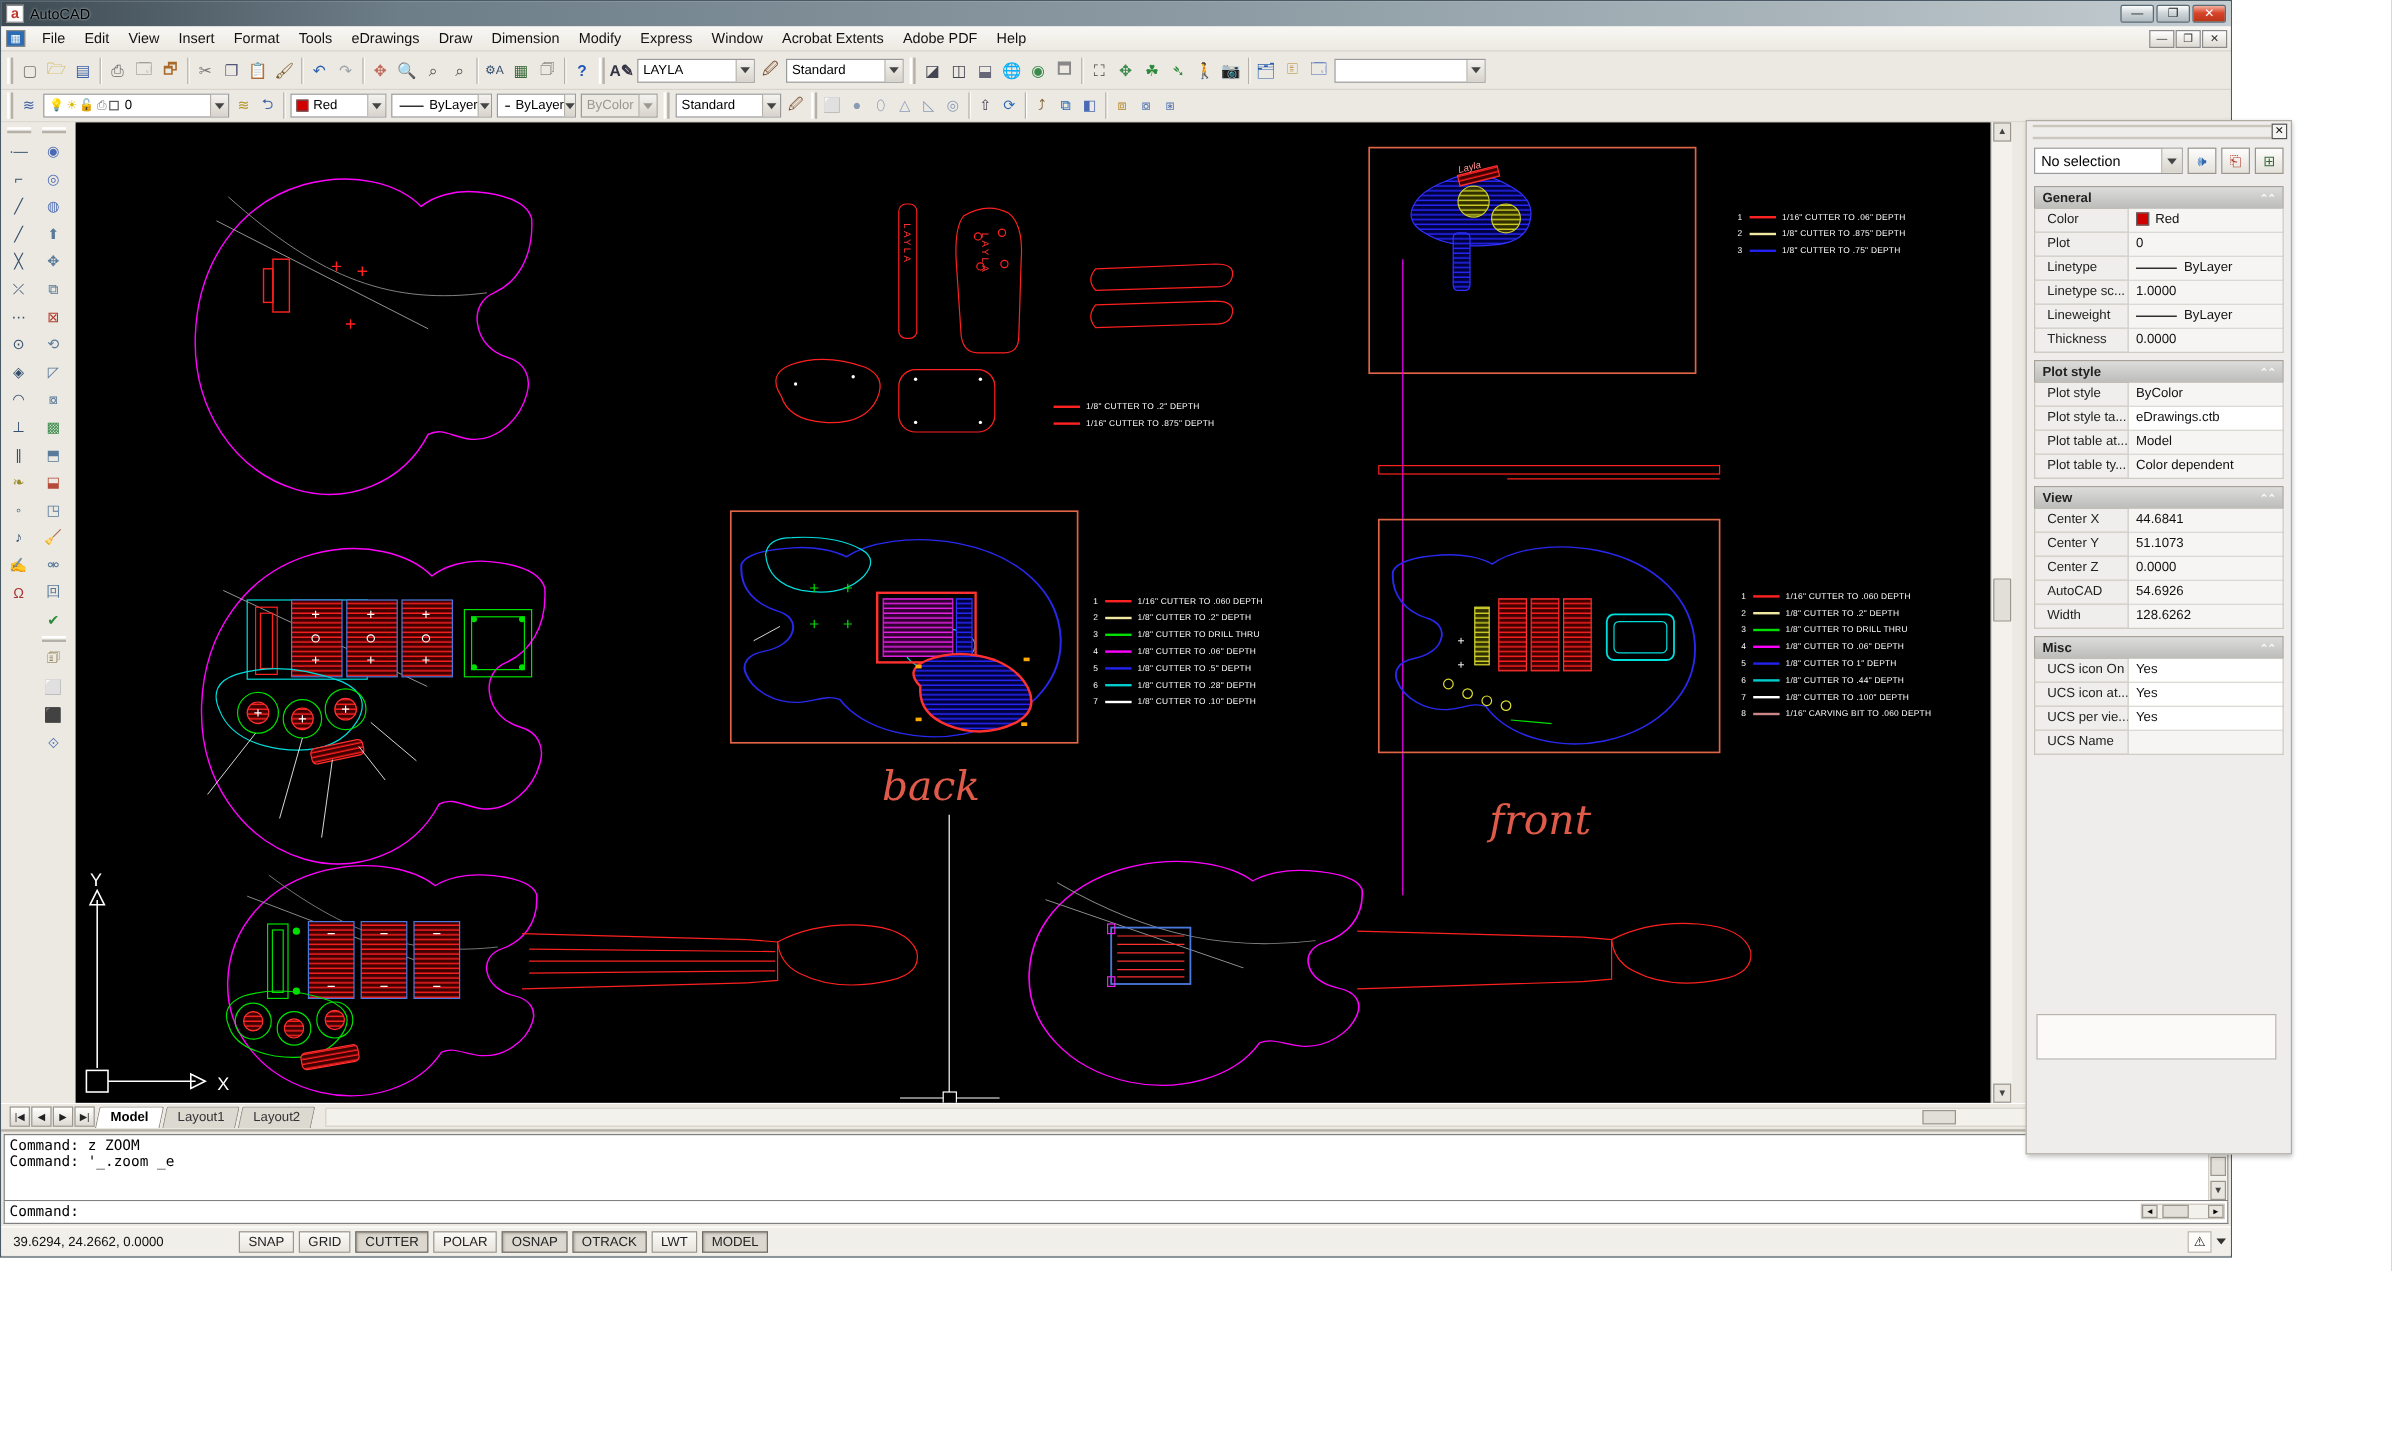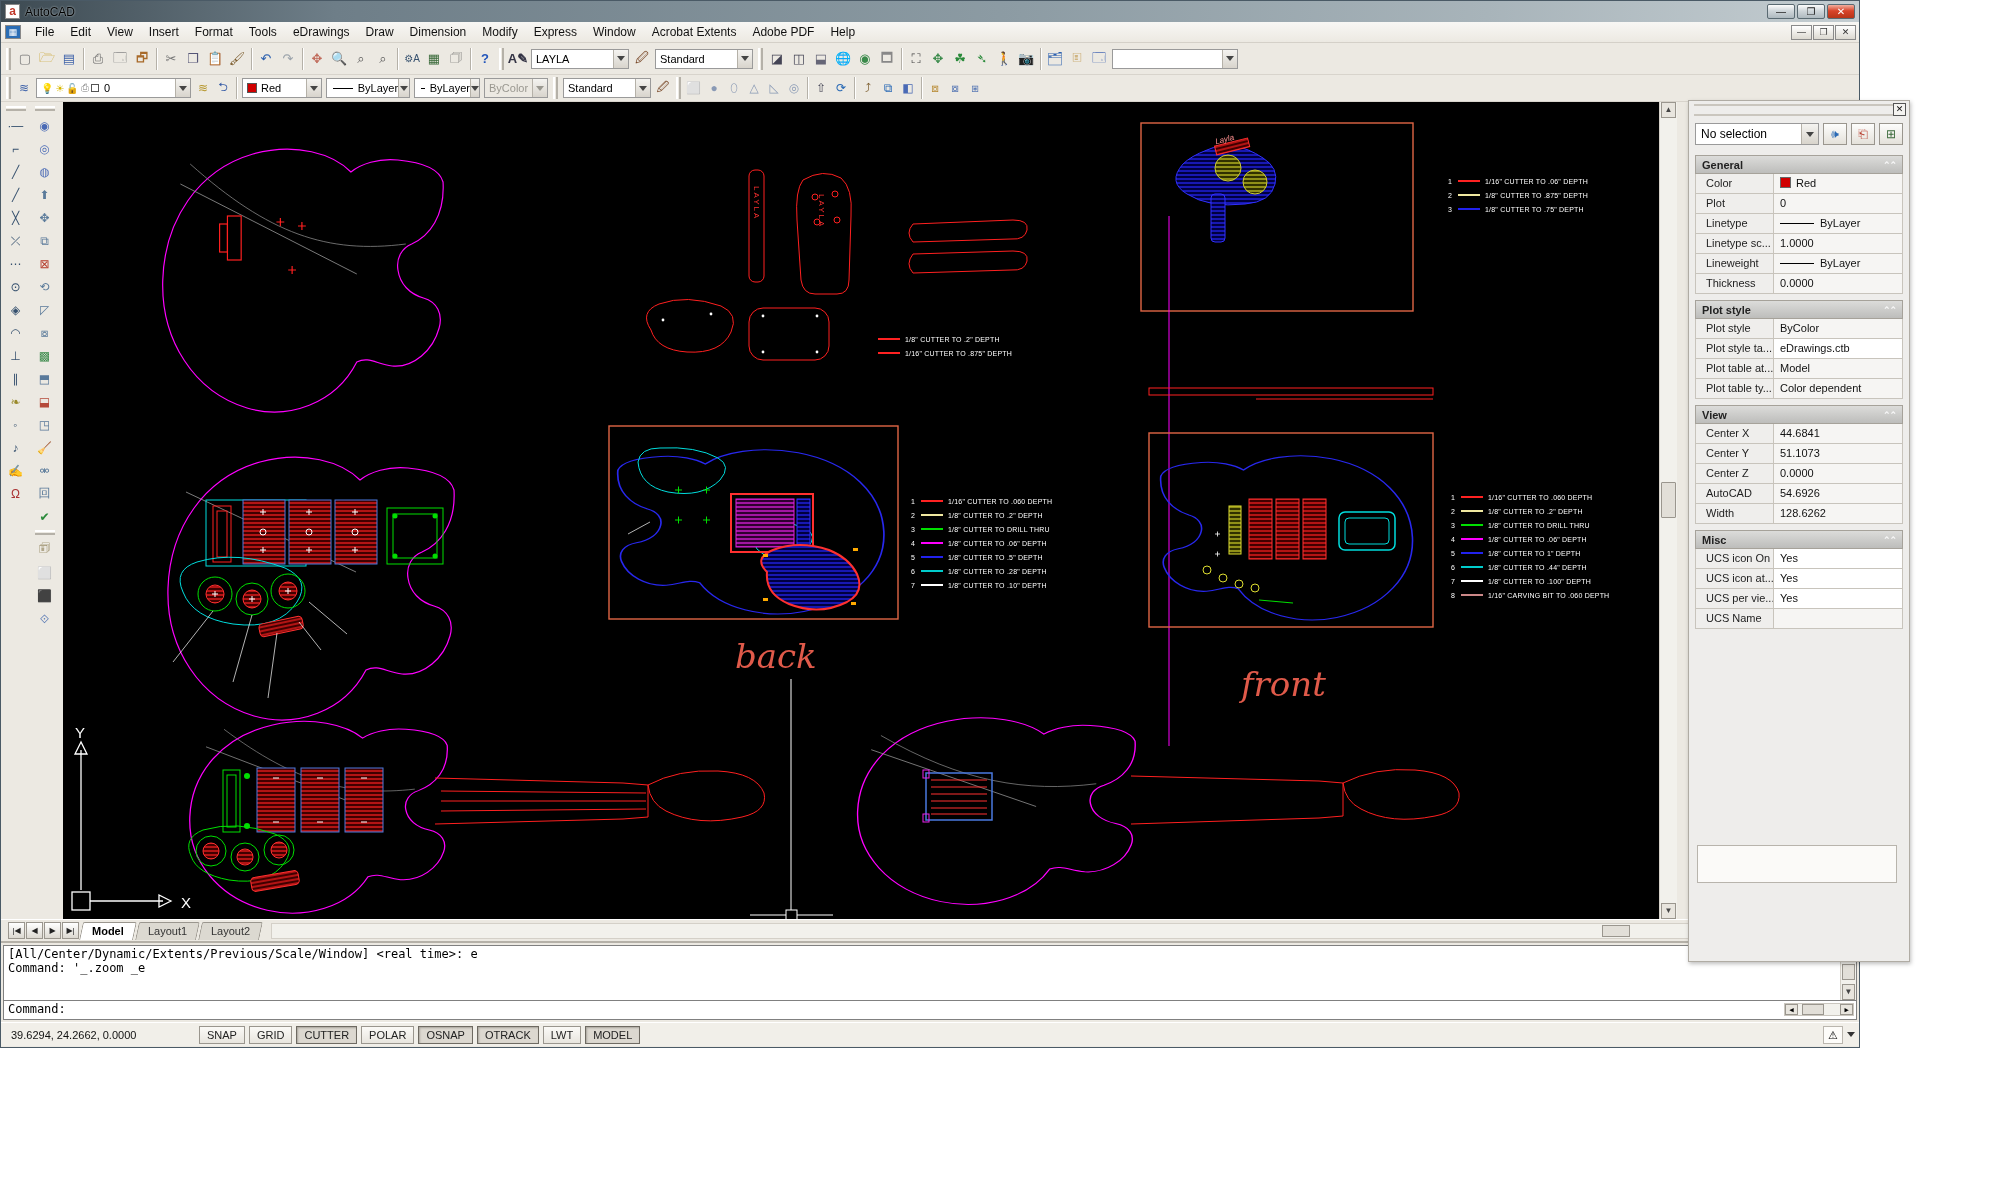--- a/index.html
+++ b/index.html
@@ -717,6 +717,7 @@
 
   <div class="cmdwrap">
     <div class="cmdhist">
+      <div>Command: z ZOOM</div>
       <div>[All/Center/Dynamic/Extents/Previous/Scale/Window] &lt;real time&gt;: e</div>
       <div>Command: '_.zoom _e</div>
       <div class="cmdscroll">

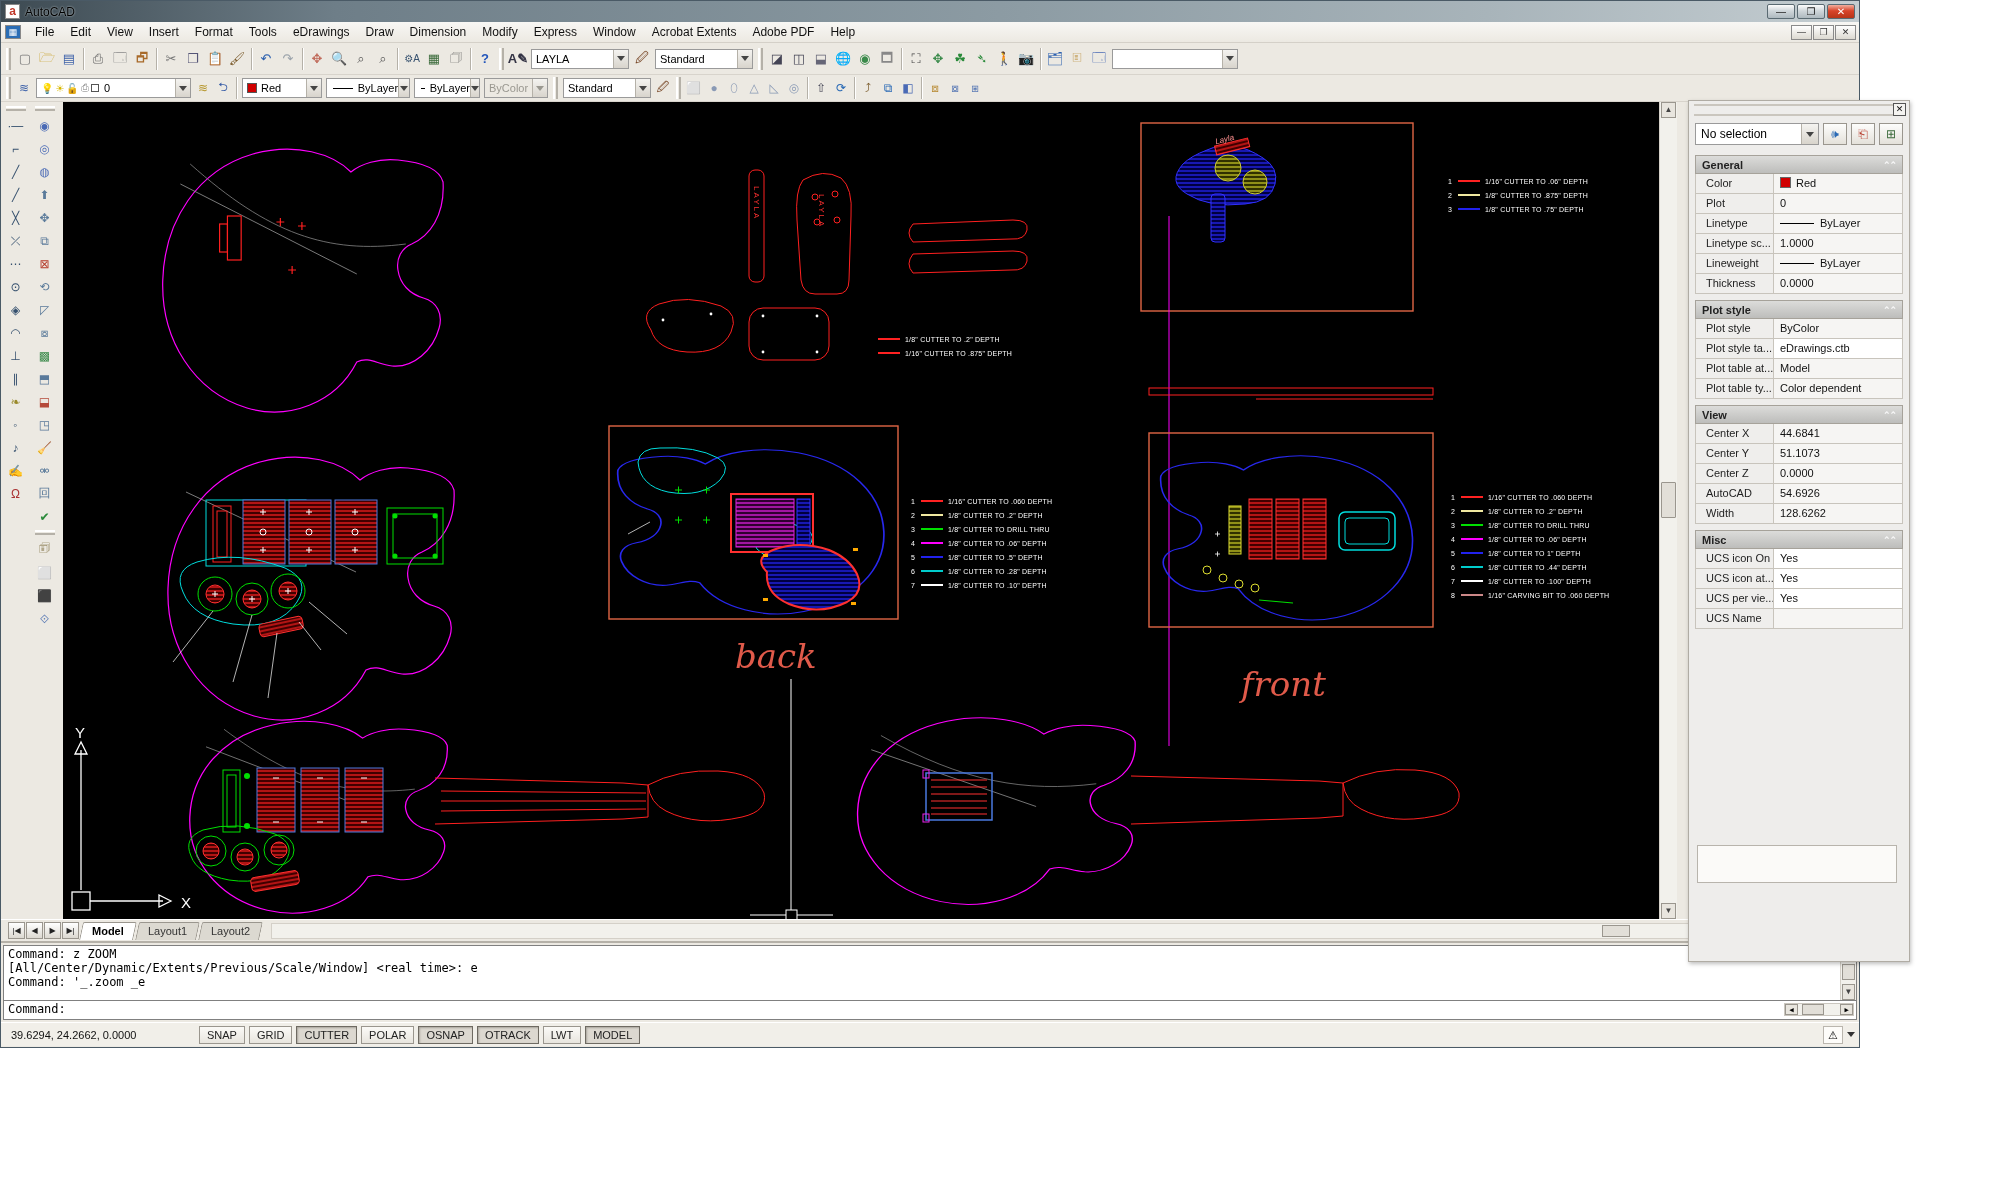--- a/index.html
+++ b/index.html
@@ -718,7 +718,6 @@
   <div class="cmdwrap">
     <div class="cmdhist">
       <div>Command: z ZOOM</div>
-      <div>[All/Center/Dynamic/Extents/Previous/Scale/Window] &lt;real time&gt;: e</div>
       <div>Command: '_.zoom _e</div>
       <div class="cmdscroll">
         <div class="sbarrow" style="top:0; width:13px;">▲</div>

